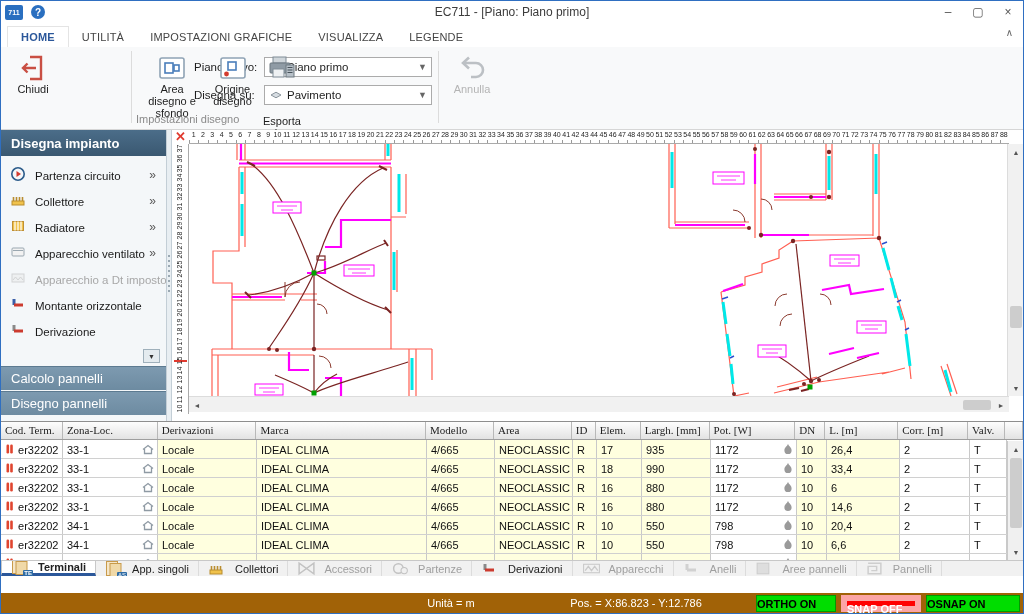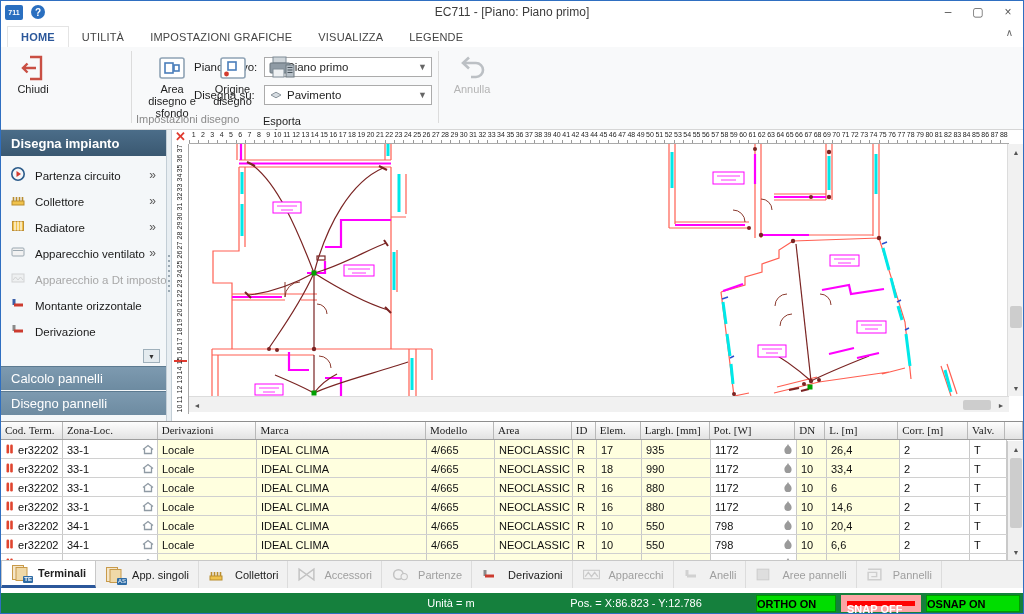--- a/index.html
+++ b/index.html
@@ -85,7 +85,7 @@
   .gscroll{position:absolute;right:0;top:19px;width:16px;bottom:0;background:#f0f0f0;border-left:1px solid #c9c9c9;}
 
   
-  .tabbar{position:absolute;left:0;top:559px;width:100%;height:28px;background:#f1f1f1;border-top:1px solid #c8c8c8;display:flex;overflow:hidden;}
+  .tabbar{position:absolute;left:0;top:559px;width:100%;height:16px;background:#f1f1f1;border-top:1px solid #c8c8c8;display:flex;overflow:hidden;}
   .btab{display:flex;align-items:center;gap:6px;padding:0 9px;font-size:11px;color:#222;border-right:1px solid #dcdcdc;white-space:nowrap;}
   .btab.active{background:#fff;font-weight:bold;border:1px solid #c8c8c8;border-bottom:3px solid #2b579a;border-top:none;}
   .btab.disabled{color:#9f9f9f;}

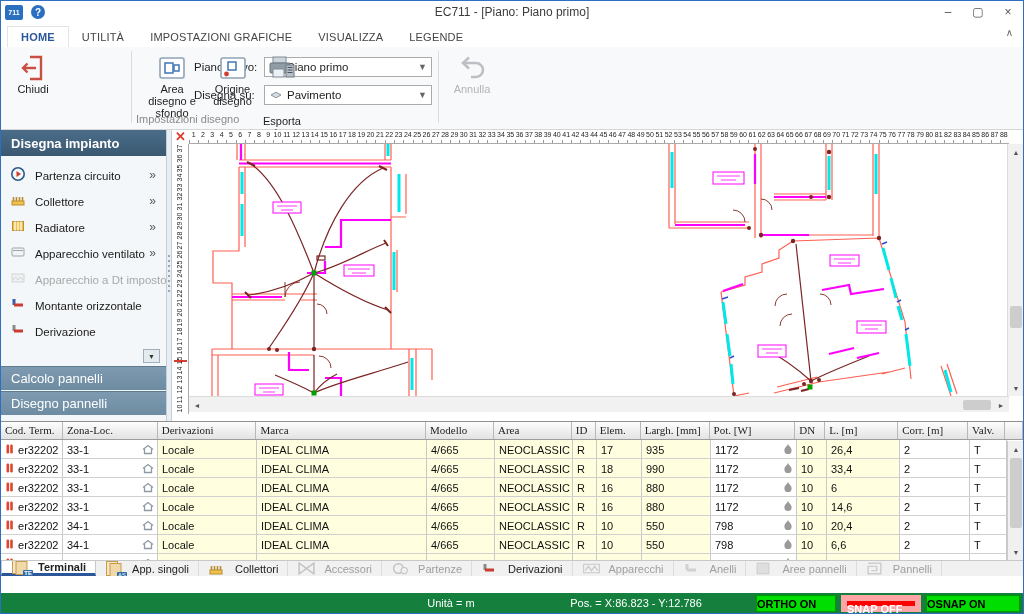--- a/index.html
+++ b/index.html
@@ -94,7 +94,7 @@
   .tbadge{position:absolute;right:-1px;bottom:-1px;background:#2f6ca5;color:#fff;font-size:6px;line-height:7px;padding:0 1px;border-radius:1px;}
 
   
-  .statusbar{position:absolute;left:0;top:592px;width:100%;height:22px;background:#15803d;color:#fff;font-size:11px;}
+  .statusbar{position:absolute;left:0;top:592px;width:100%;height:22px;background:#a16207;color:#fff;font-size:11px;}
   .sb-unit{position:absolute;left:375px;width:150px;top:4px;text-align:center;}
   .sb-pos{position:absolute;left:530px;width:210px;top:4px;text-align:center;}
   .toggles{position:absolute;right:3px;top:2px;display:flex;gap:5px;}

